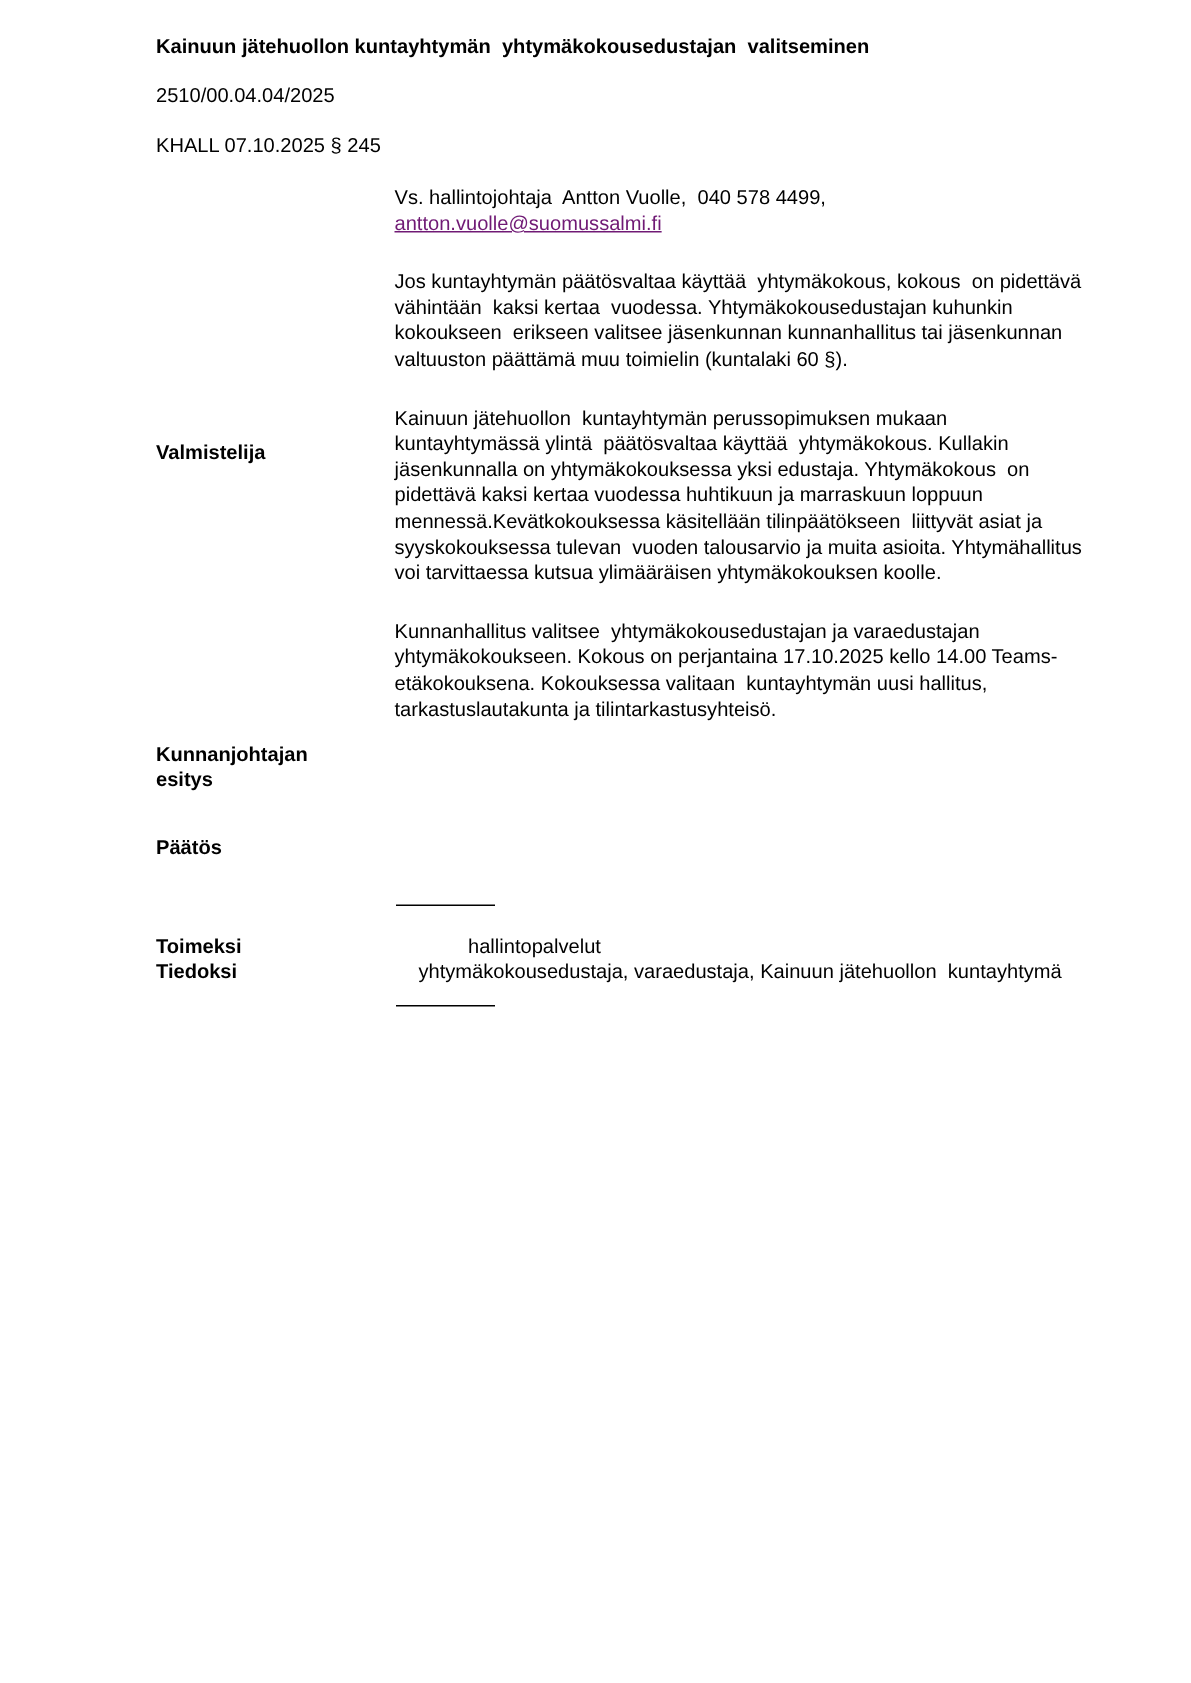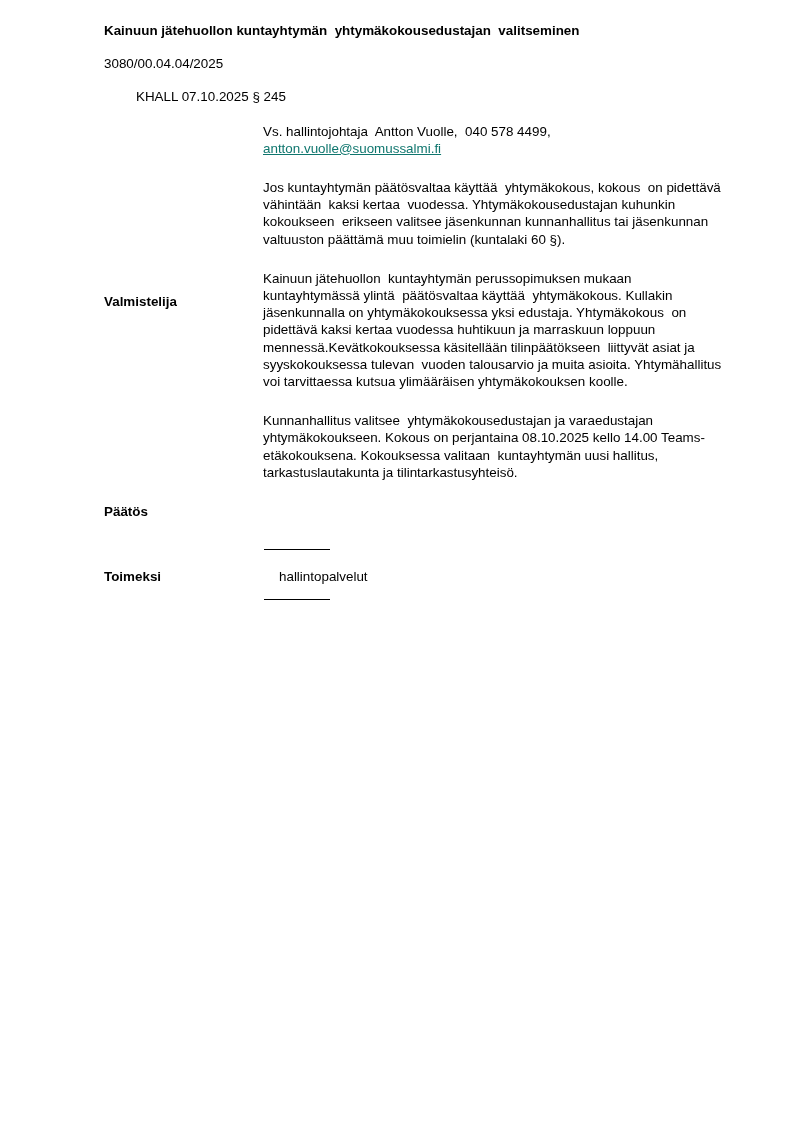--- a/index.html
+++ b/index.html
@@ -74,7 +74,7 @@
 
   <div class="title">Kainuun jätehuollon kuntayhtymän  yhtymäkokousedustajan  valitseminen</div>
 
-  <div class="ref">3080/00.04.04/2025</div>
+  <div class="ref">2510/00.04.04/2025</div>
 
   <div class="ref mb17">KHALL 07.10.2025 § 245</div>
 

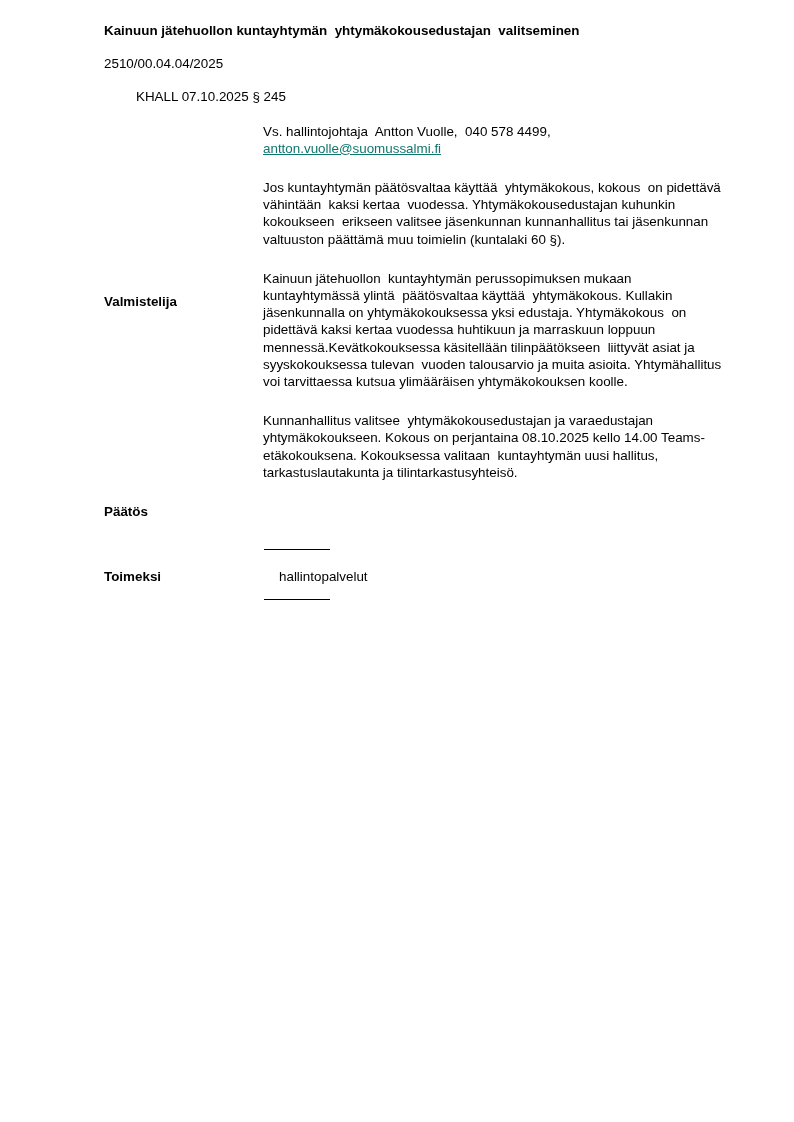--- a/index.html
+++ b/index.html
@@ -29,7 +29,7 @@
     margin: 0 0 16px 0;
     white-space: pre-wrap;
   }
-  .ref.mb17 { margin-bottom: 17px; margin-left: 32px; }
+  .ref.mb17 { margin-bottom: 17px; }
   .row {
     display: flex;
     align-items: center;

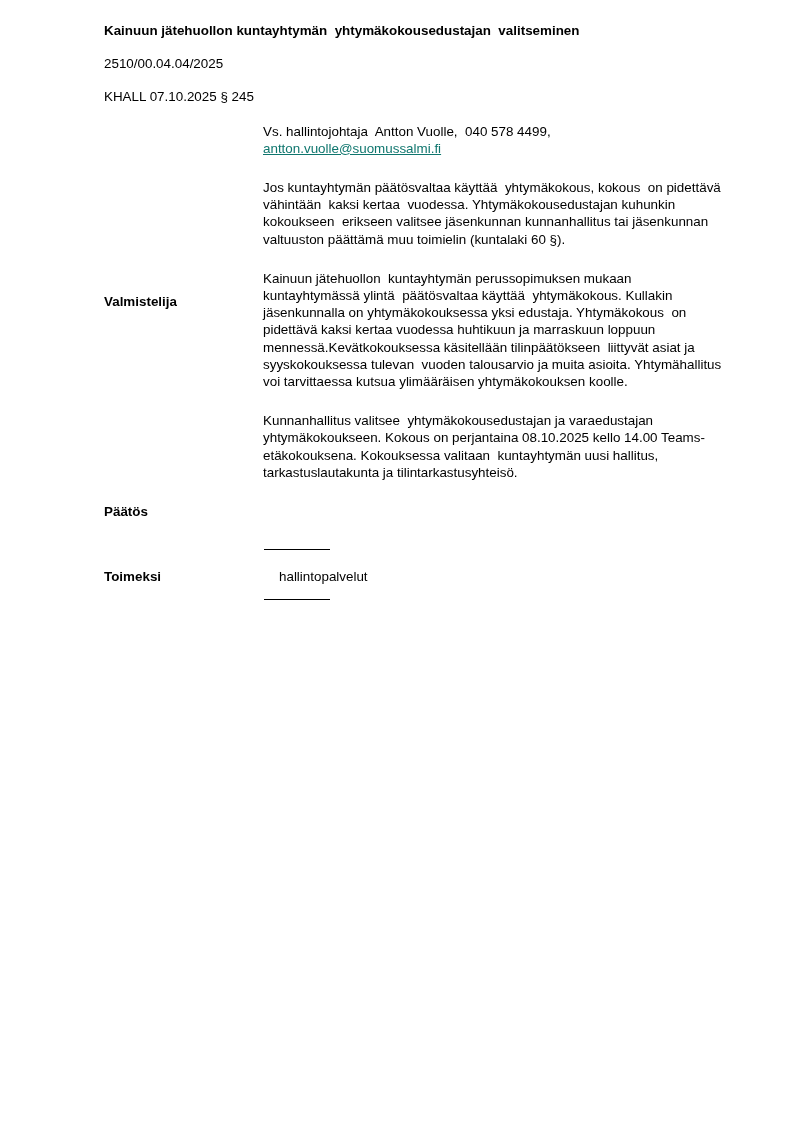--- a/index.html
+++ b/index.html
@@ -50,7 +50,7 @@
   }
   .para + .para { margin-top: 22px; }
   .email-link {
-    color: #0f766e;
+    color: #701a75;
     text-decoration: underline;
     cursor: pointer;
   }

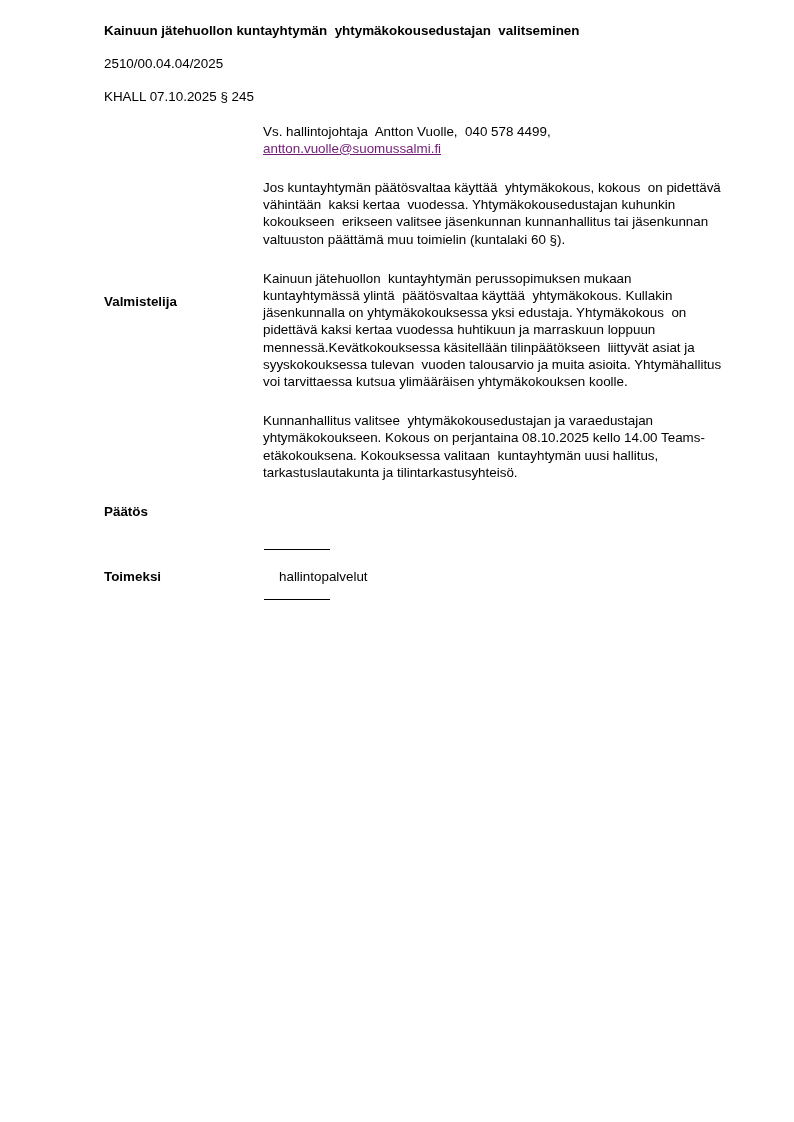--- a/index.html
+++ b/index.html
@@ -84,7 +84,7 @@
       <p class="para"><span>Vs. hallintojohtaja  Antton Vuolle,  040 578 4499, </span><a class="email-link">antton.vuolle@suomussalmi.fi</a></p>
       <p class="para">Jos kuntayhtymän päätösvaltaa käyttää  yhtymäkokous, kokous  on pidettävä  vähintään  kaksi kertaa  vuodessa. Yhtymäkokousedustajan kuhunkin kokoukseen  erikseen valitsee jäsenkunnan kunnanhallitus tai jäsenkunnan valtuuston päättämä muu toimielin (kuntalaki 60 §).</p>
       <p class="para">Kainuun jätehuollon  kuntayhtymän perussopimuksen mukaan kuntayhtymässä ylintä  päätösvaltaa käyttää  yhtymäkokous. Kullakin jäsenkunnalla on yhtymäkokouksessa yksi edustaja. Yhtymäkokous  on pidettävä kaksi kertaa vuodessa huhtikuun ja marraskuun loppuun mennessä.Kevätkokouksessa käsitellään tilinpäätökseen  liittyvät asiat ja syyskokouksessa tulevan  vuoden talousarvio ja muita asioita. Yhtymähallitus voi tarvittaessa kutsua ylimääräisen yhtymäkokouksen koolle.</p>
-      <p class="para">Kunnanhallitus valitsee  yhtymäkokousedustajan ja varaedustajan yhtymäkokoukseen. Kokous on perjantaina 08.10.2025 kello 14.00 Teams-etäkokouksena. Kokouksessa valitaan  kuntayhtymän uusi hallitus, tarkastuslautakunta ja tilintarkastusyhteisö.</p>
+      <p class="para">Kunnanhallitus valitsee  yhtymäkokousedustajan ja varaedustajan yhtymäkokoukseen. Kokous on perjantaina 17.10.2025 kello 14.00 Teams-etäkokouksena. Kokouksessa valitaan  kuntayhtymän uusi hallitus, tarkastuslautakunta ja tilintarkastusyhteisö.</p>
     </div>
   </div>
 

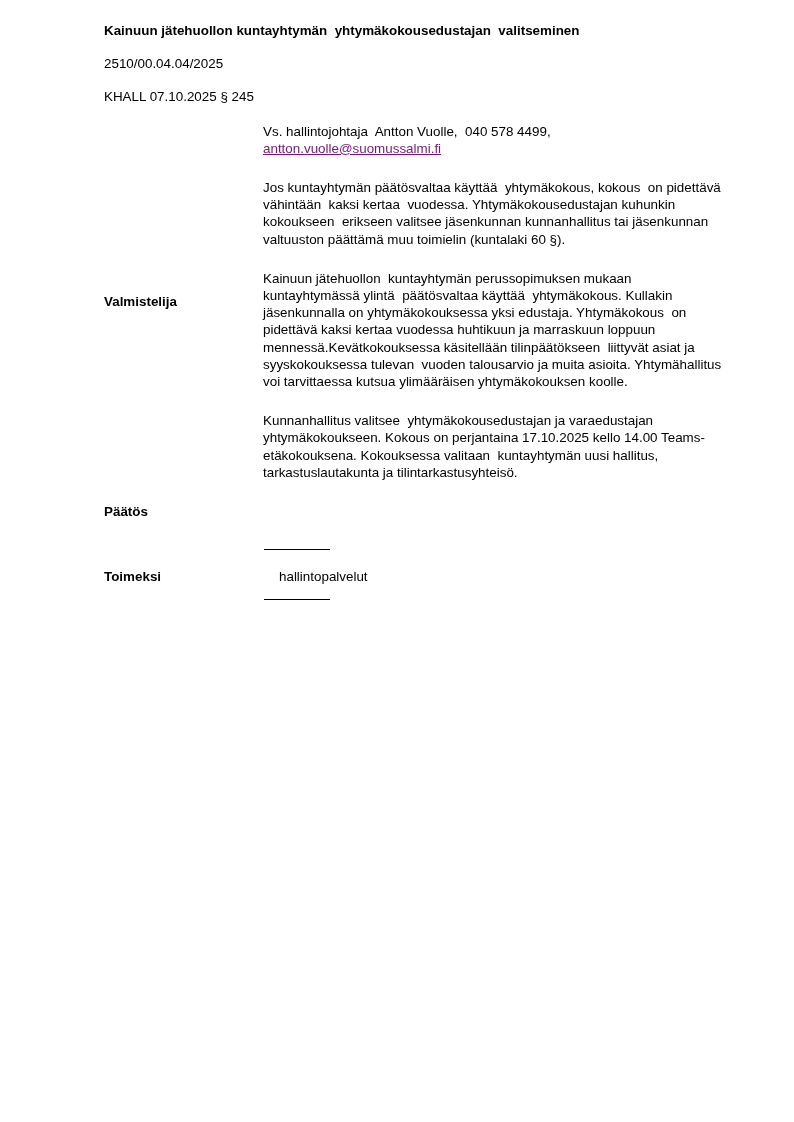--- a/index.html
+++ b/index.html
@@ -89,6 +89,10 @@
   </div>
 
   <div class="row row-esitys">
+    <div class="label">
+      <span class="lbl-line">Kunnanjohtajan</span>
+      <span class="lbl-line">esitys</span>
+    </div>
   </div>
 
   <div class="row row-paatos">

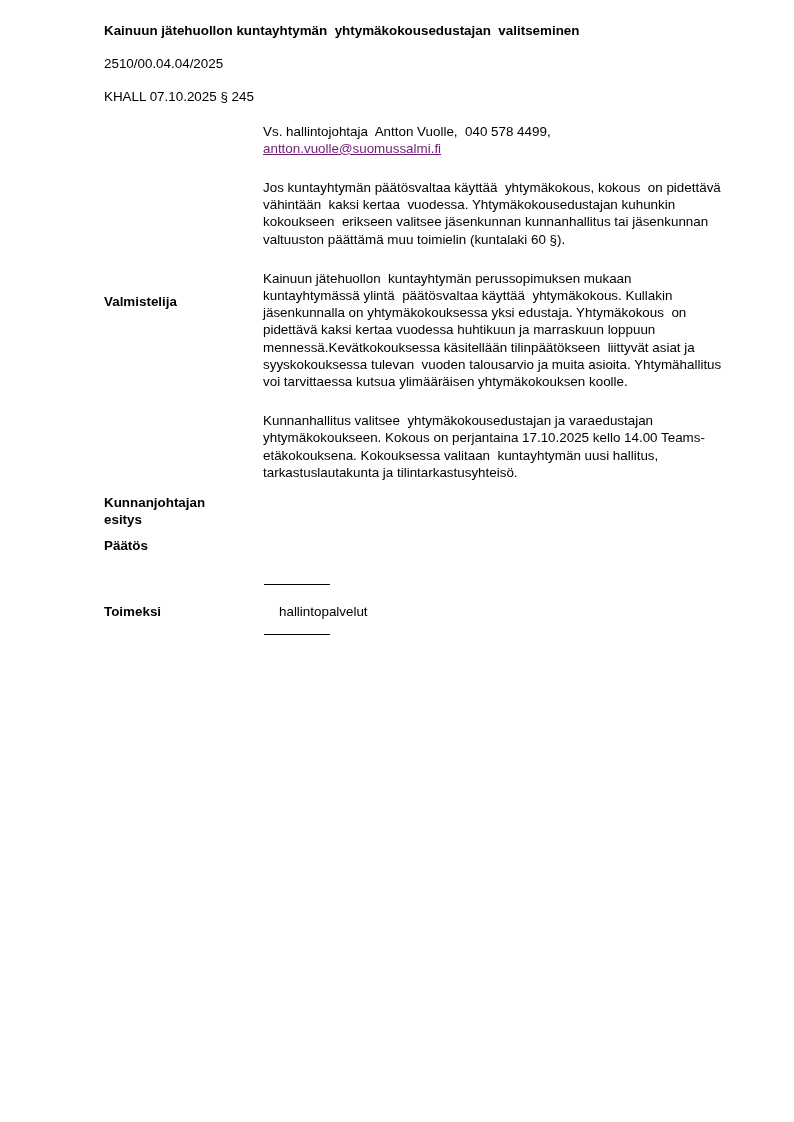--- a/index.html
+++ b/index.html
@@ -55,7 +55,7 @@
     cursor: pointer;
   }
   .row-esitys  { margin-top: 13px; }
-  .row-paatos  { margin-top: 9px; }
+  .row-paatos  { margin-top: 28px; }
   .row-toimeksi { margin-top: 18px; }
   .separator {
     width: 66px;

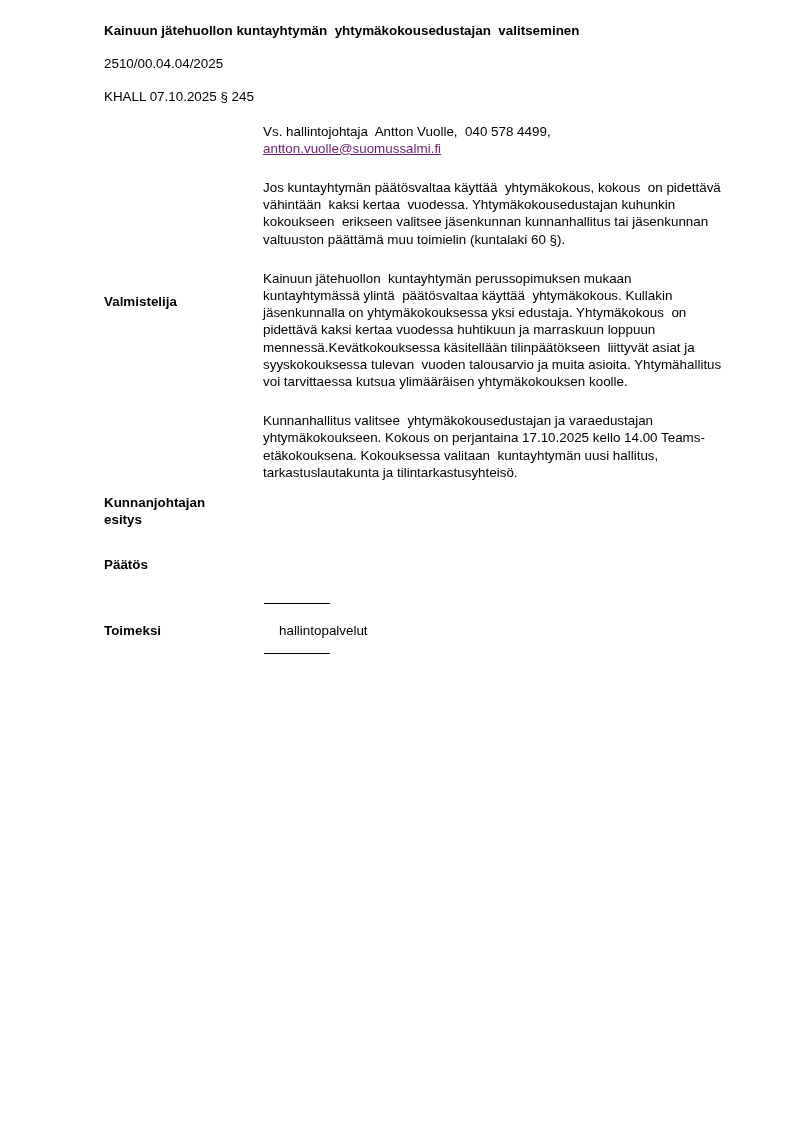--- a/index.html
+++ b/index.html
@@ -56,7 +56,7 @@
   }
   .row-esitys  { margin-top: 13px; }
   .row-paatos  { margin-top: 28px; }
-  .row-toimeksi { margin-top: 18px; }
+  .row-toimeksi { margin-top: 18px; gap: 33px; }
   .separator {
     width: 66px;
     height: 0;

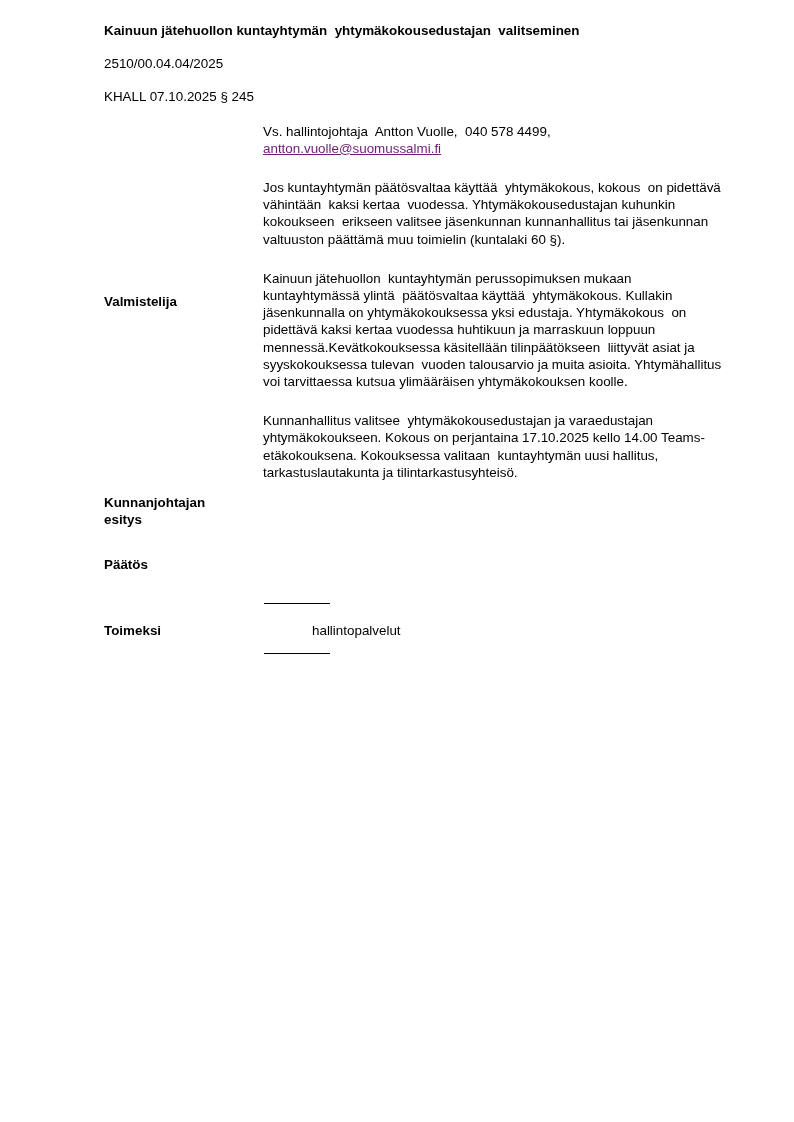--- a/index.html
+++ b/index.html
@@ -108,6 +108,12 @@
     </div>
   </div>
 
+  <div class="row">
+    <div class="label">Tiedoksi</div>
+    <div class="content">
+      <div class="value">yhtymäkokousedustaja, varaedustaja, Kainuun jätehuollon  kuntayhtymä</div>
+    </div>
+  </div>
 
   <div class="separator sep2"></div>
 

